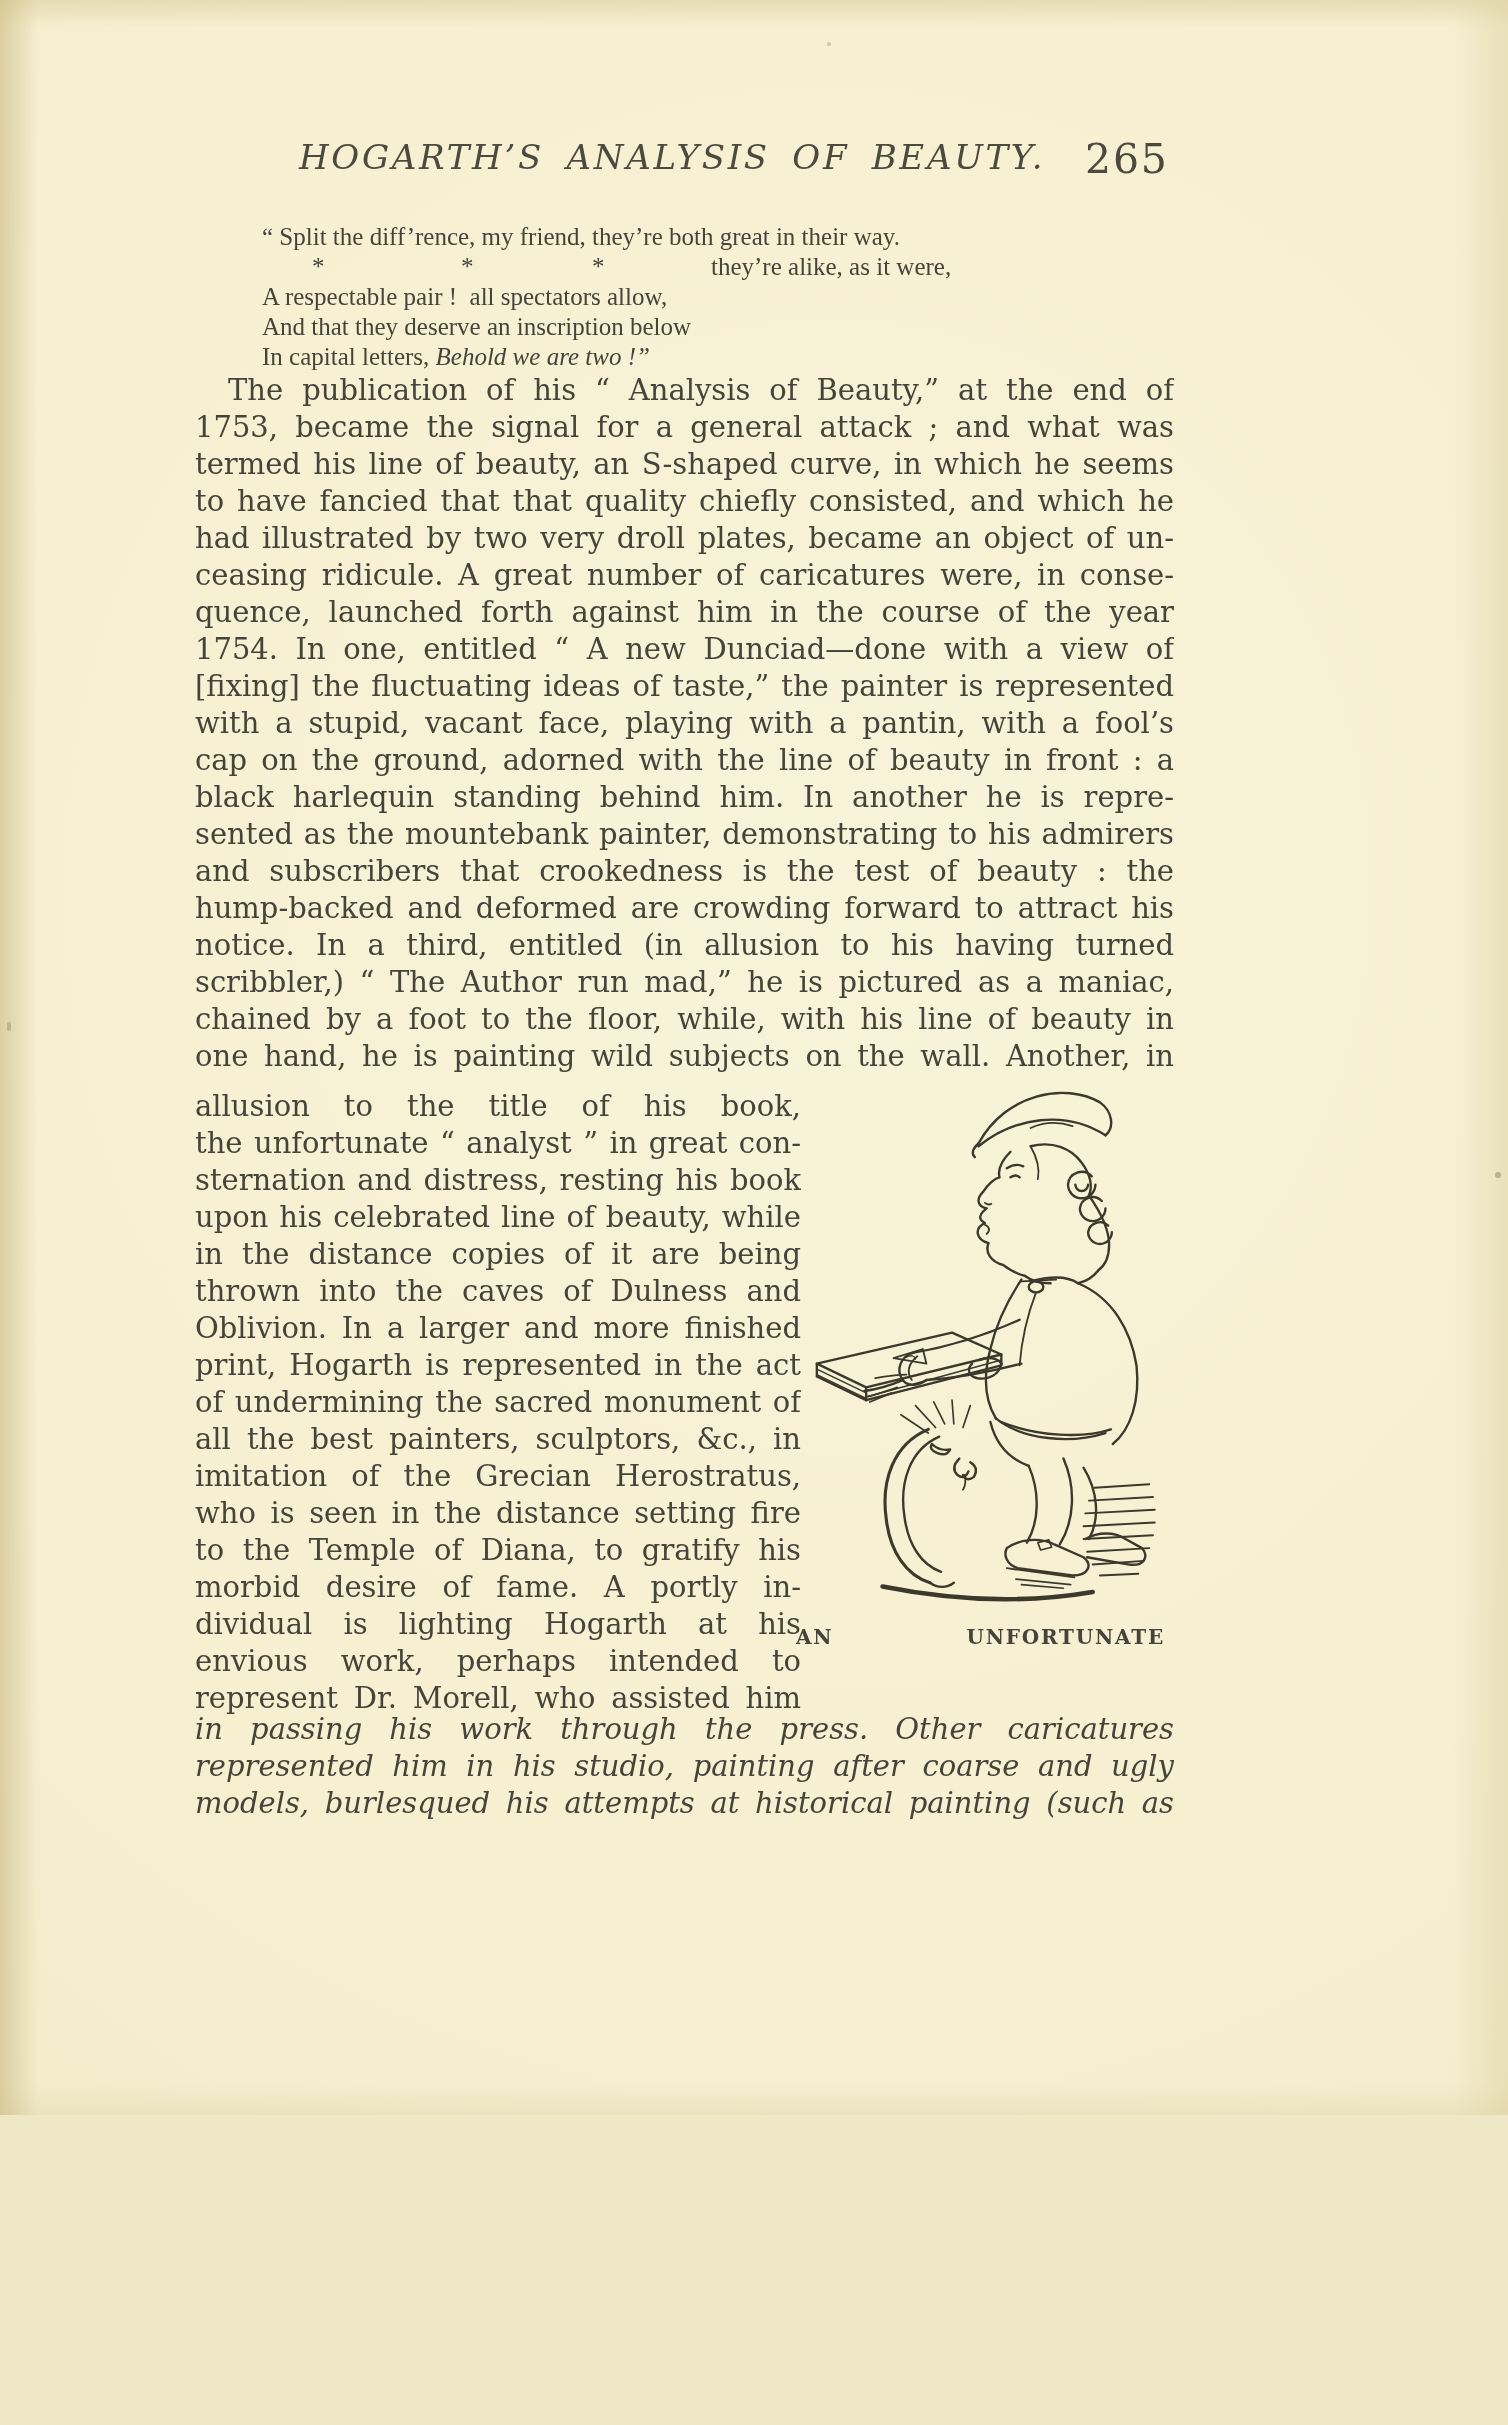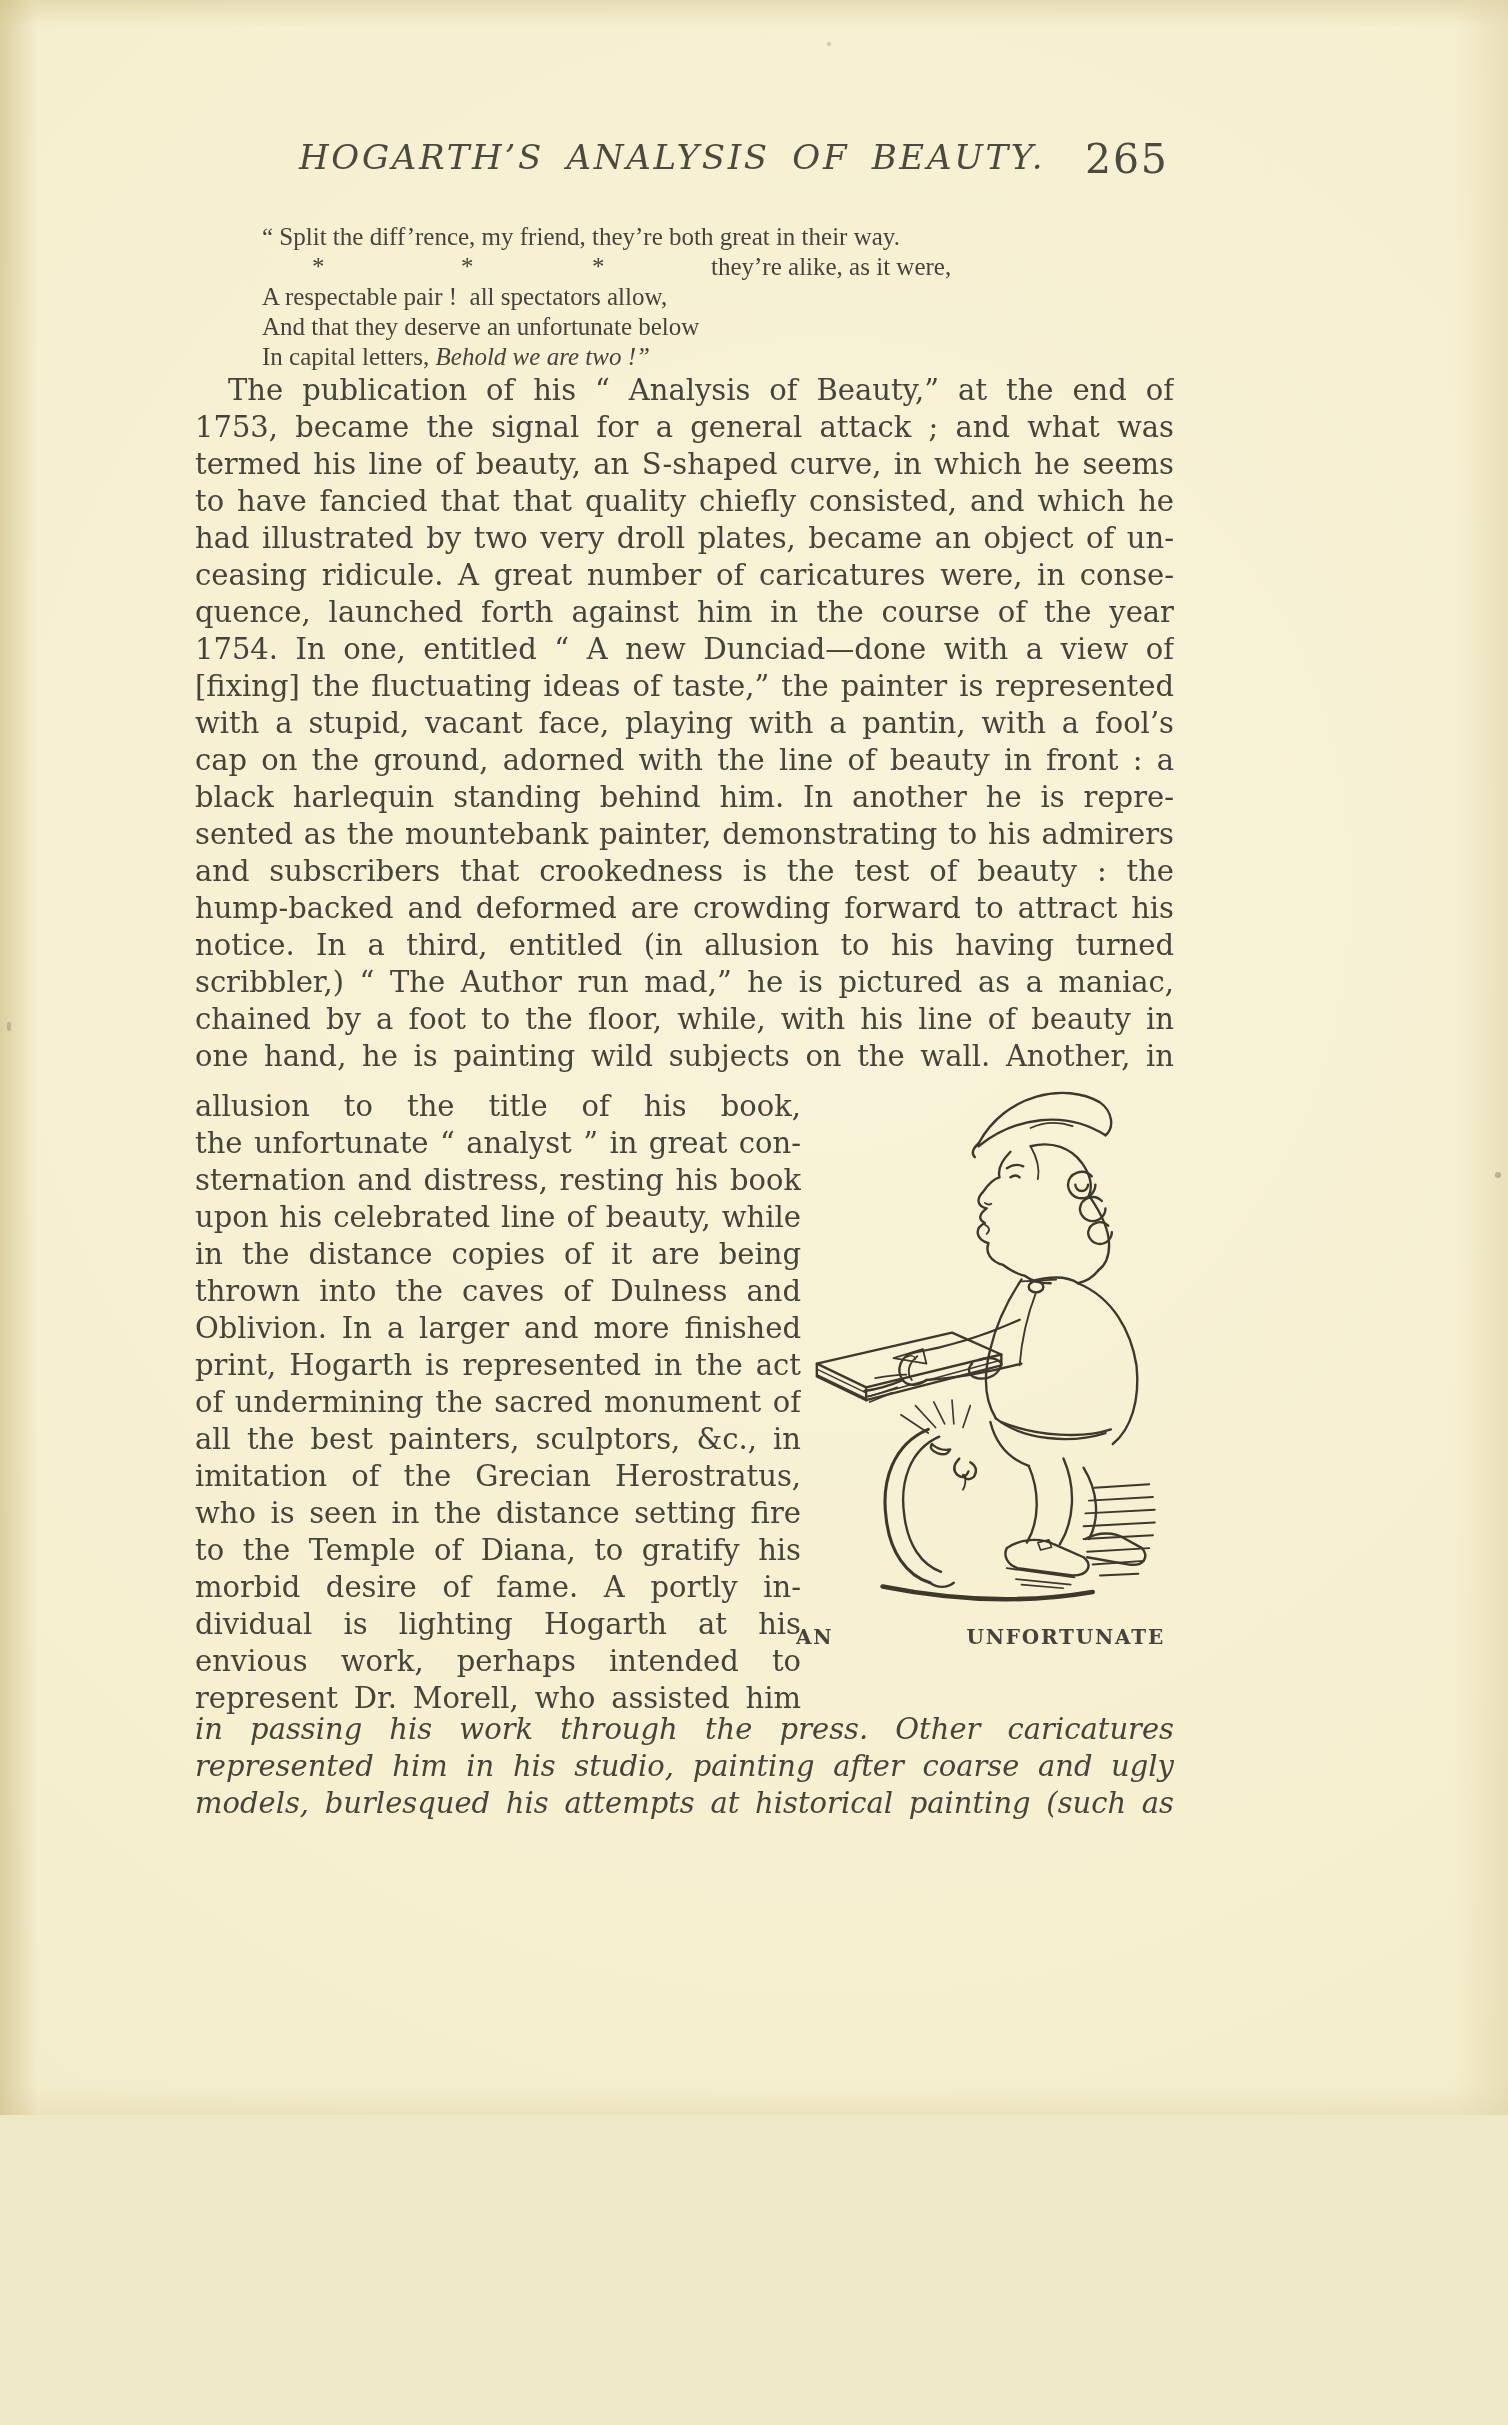--- a/index.html
+++ b/index.html
@@ -72,7 +72,7 @@
       <span class="st s4">they’re alike, as it were,</span>
     </div>
     <div class="qline">A respectable pair !  all spectators allow,</div>
-    <div class="qline">And that they deserve an unfortunate below</div>
+    <div class="qline">And that they deserve an inscription below</div>
     <div class="qline"><span>In capital letters, </span><span class="q-italic">Behold we are two !”</span></div>
   </div>
 

